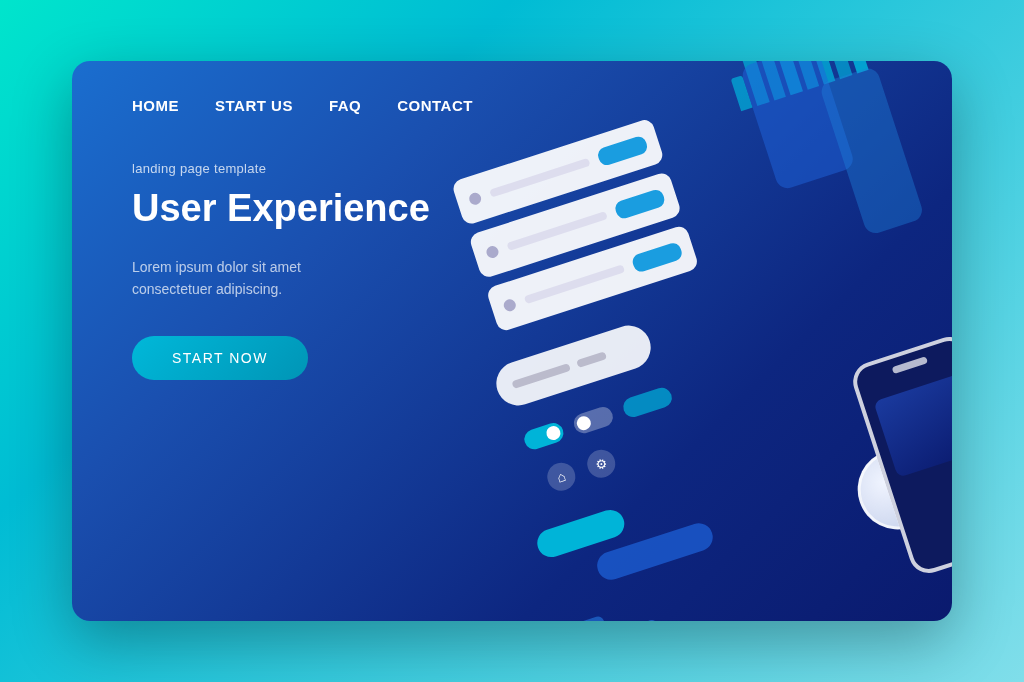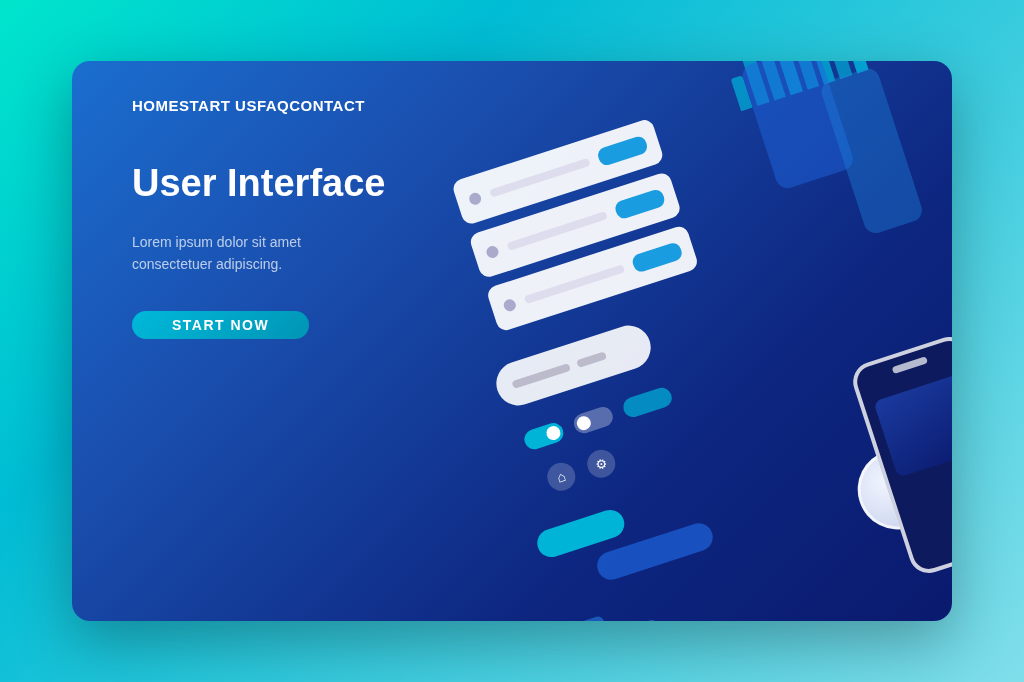--- a/index.html
+++ b/index.html
@@ -28,6 +28,7 @@
       top: 36px;
       left: 60px;
       display: flex;
+      gap: 36px;
       z-index: 10;
     }
     .nav-item {

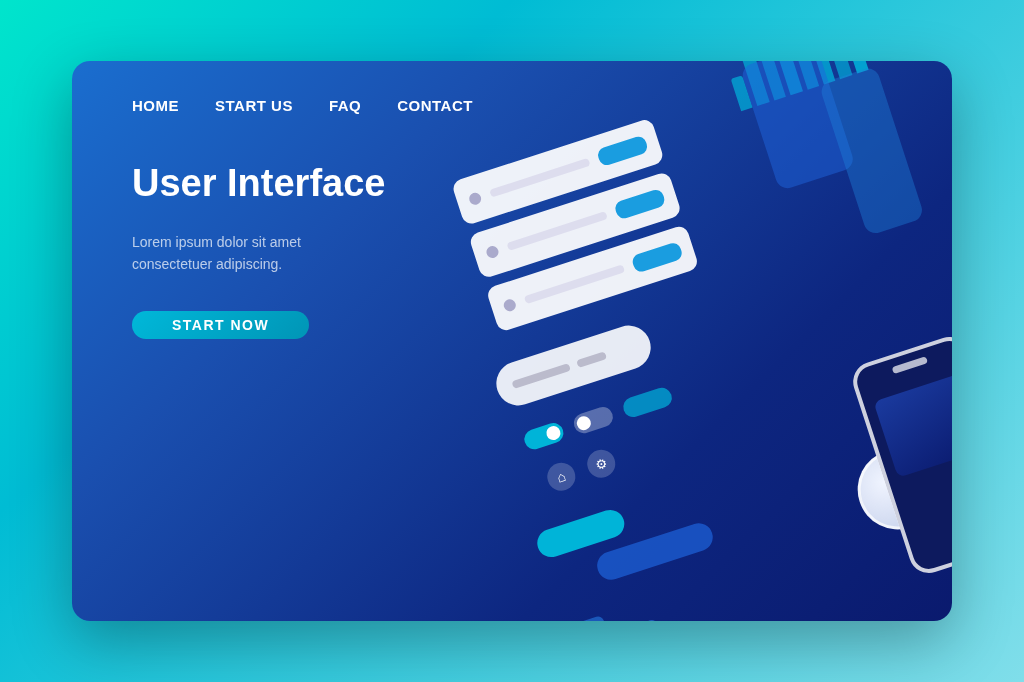--- a/index.html
+++ b/index.html
@@ -103,6 +103,7 @@
   </nav>
 
   <div class="hero">
+    <div class="hero-sub">landing page template</div>
     <div class="hero-title">
       <span>User Interface</span><br>
     </div>

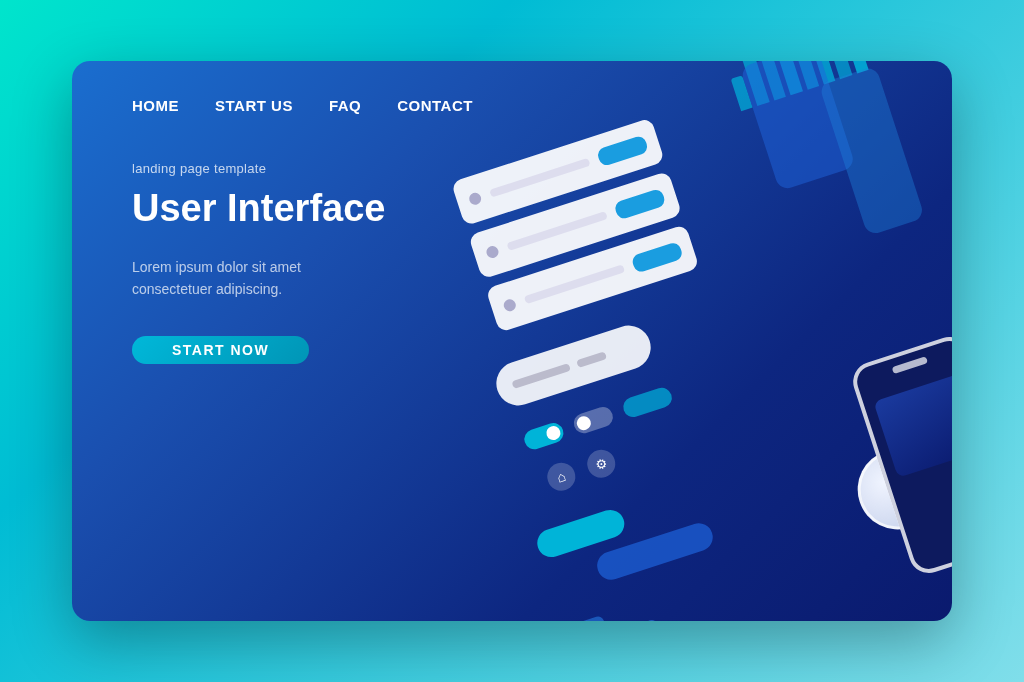--- a/index.html
+++ b/index.html
@@ -105,7 +105,7 @@
   <div class="hero">
     <div class="hero-sub">landing page template</div>
     <div class="hero-title">
-      <span>User Interface</span><br>
+      <span>User Experience</span><br>
     </div>
     <div class="hero-desc">Lorem ipsum dolor sit amet<br>consectetuer adipiscing.</div>
     <button class="btn-start">START NOW</button>

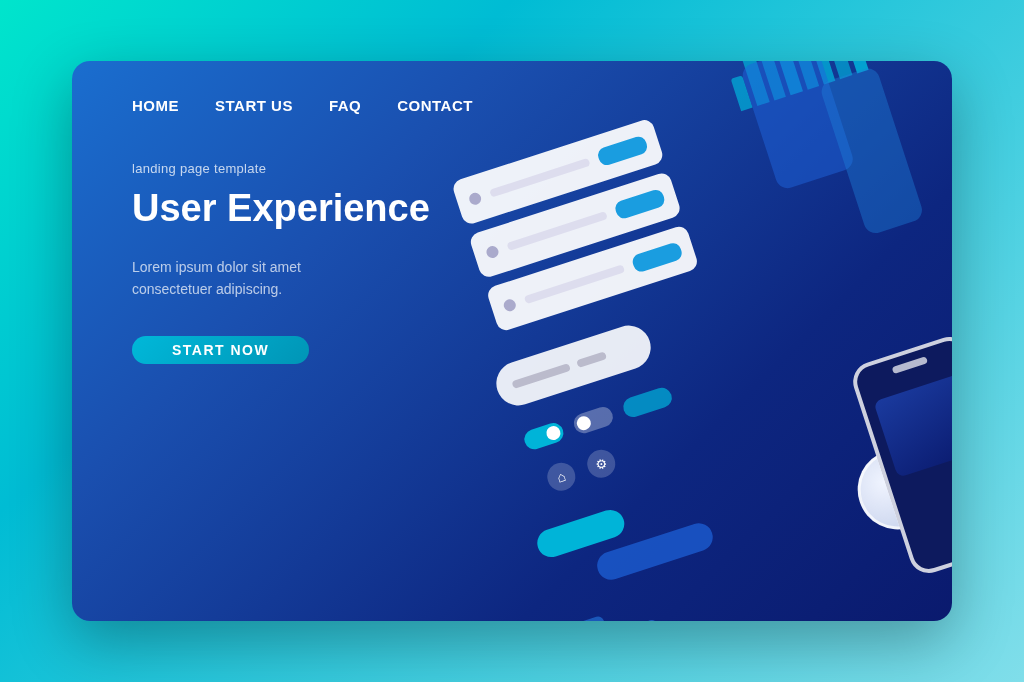--- a/index.html
+++ b/index.html
@@ -71,9 +71,9 @@
       background: linear-gradient(135deg, #00b8d9, #0095b6);
       color: #fff;
       font-size: 14px;
-      font-weight: 700;
+      font-weight: 400;
       letter-spacing: 1.5px;
-      padding: 6px 40px;
+      padding: 14px 40px;
       border-radius: 30px;
       cursor: pointer;
       border: none;

